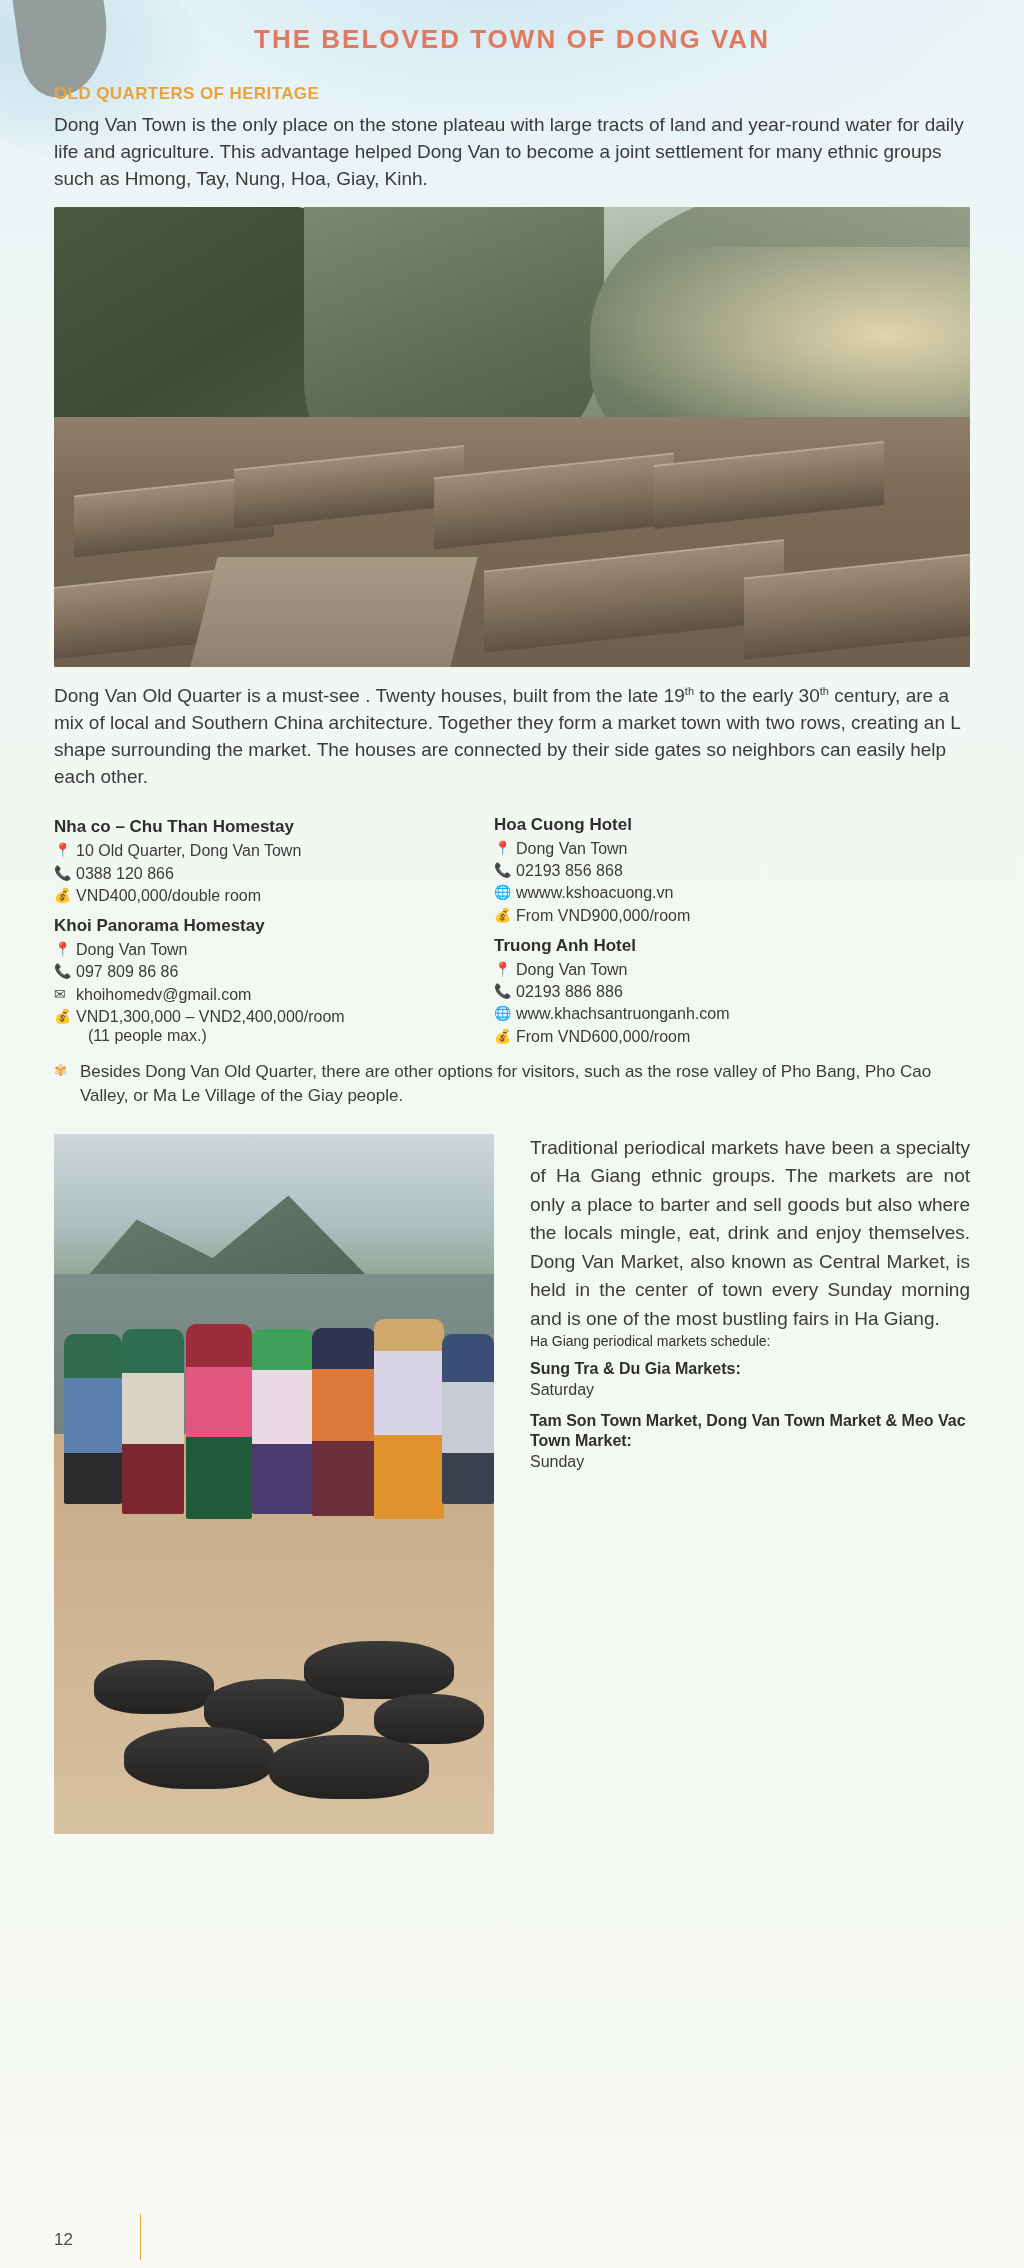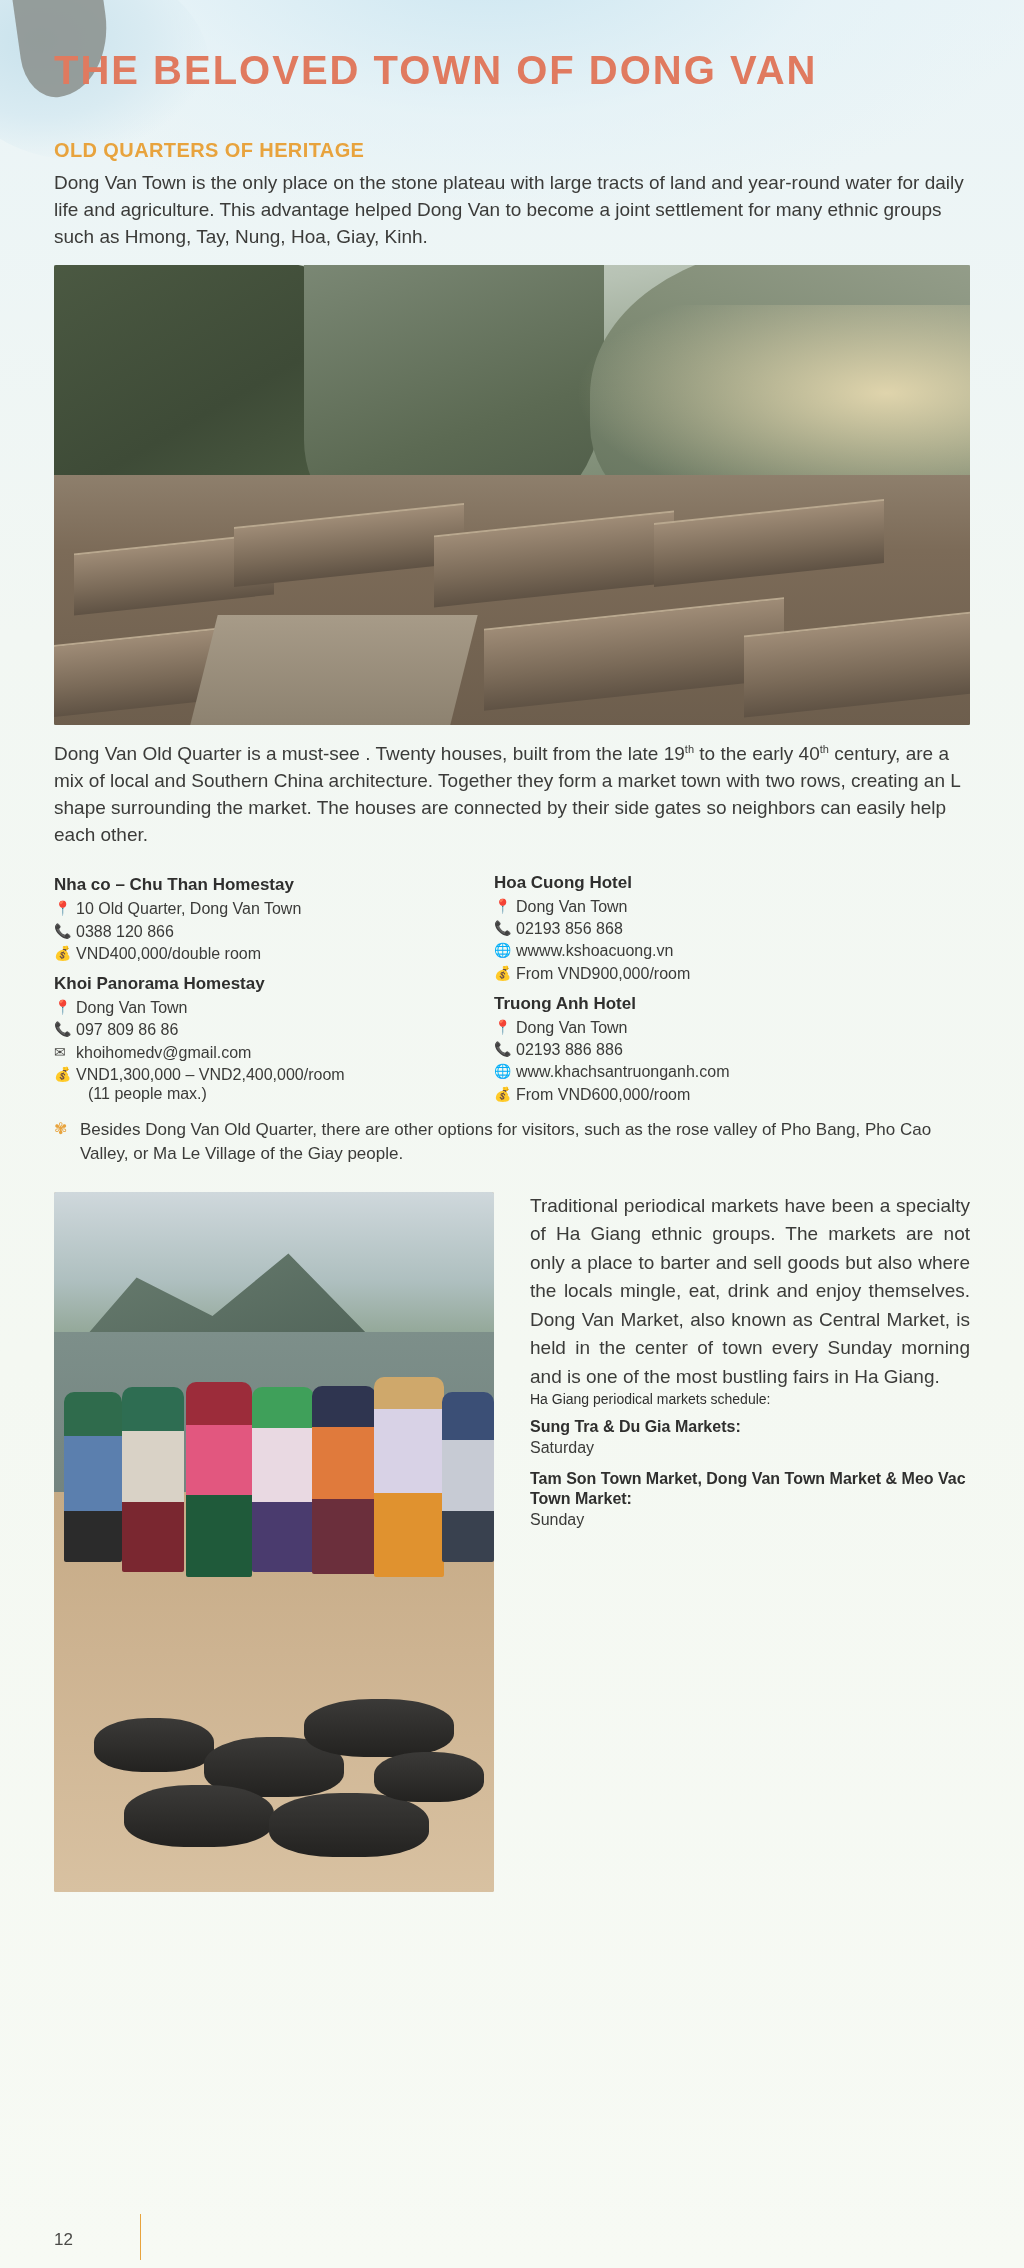--- a/index.html
+++ b/index.html
@@ -59,10 +59,10 @@
 
   h1.title {
     margin: 0;
-    padding-top: 48px;
-    text-align: left;
+    padding-top: 24px;
+    text-align: center;
     font-family: "Liberation Sans", sans-serif;
-    font-size: 40px;
+    font-size: 26px;
     letter-spacing: 2px;
     font-weight: bold;
     color: #e07a5f;

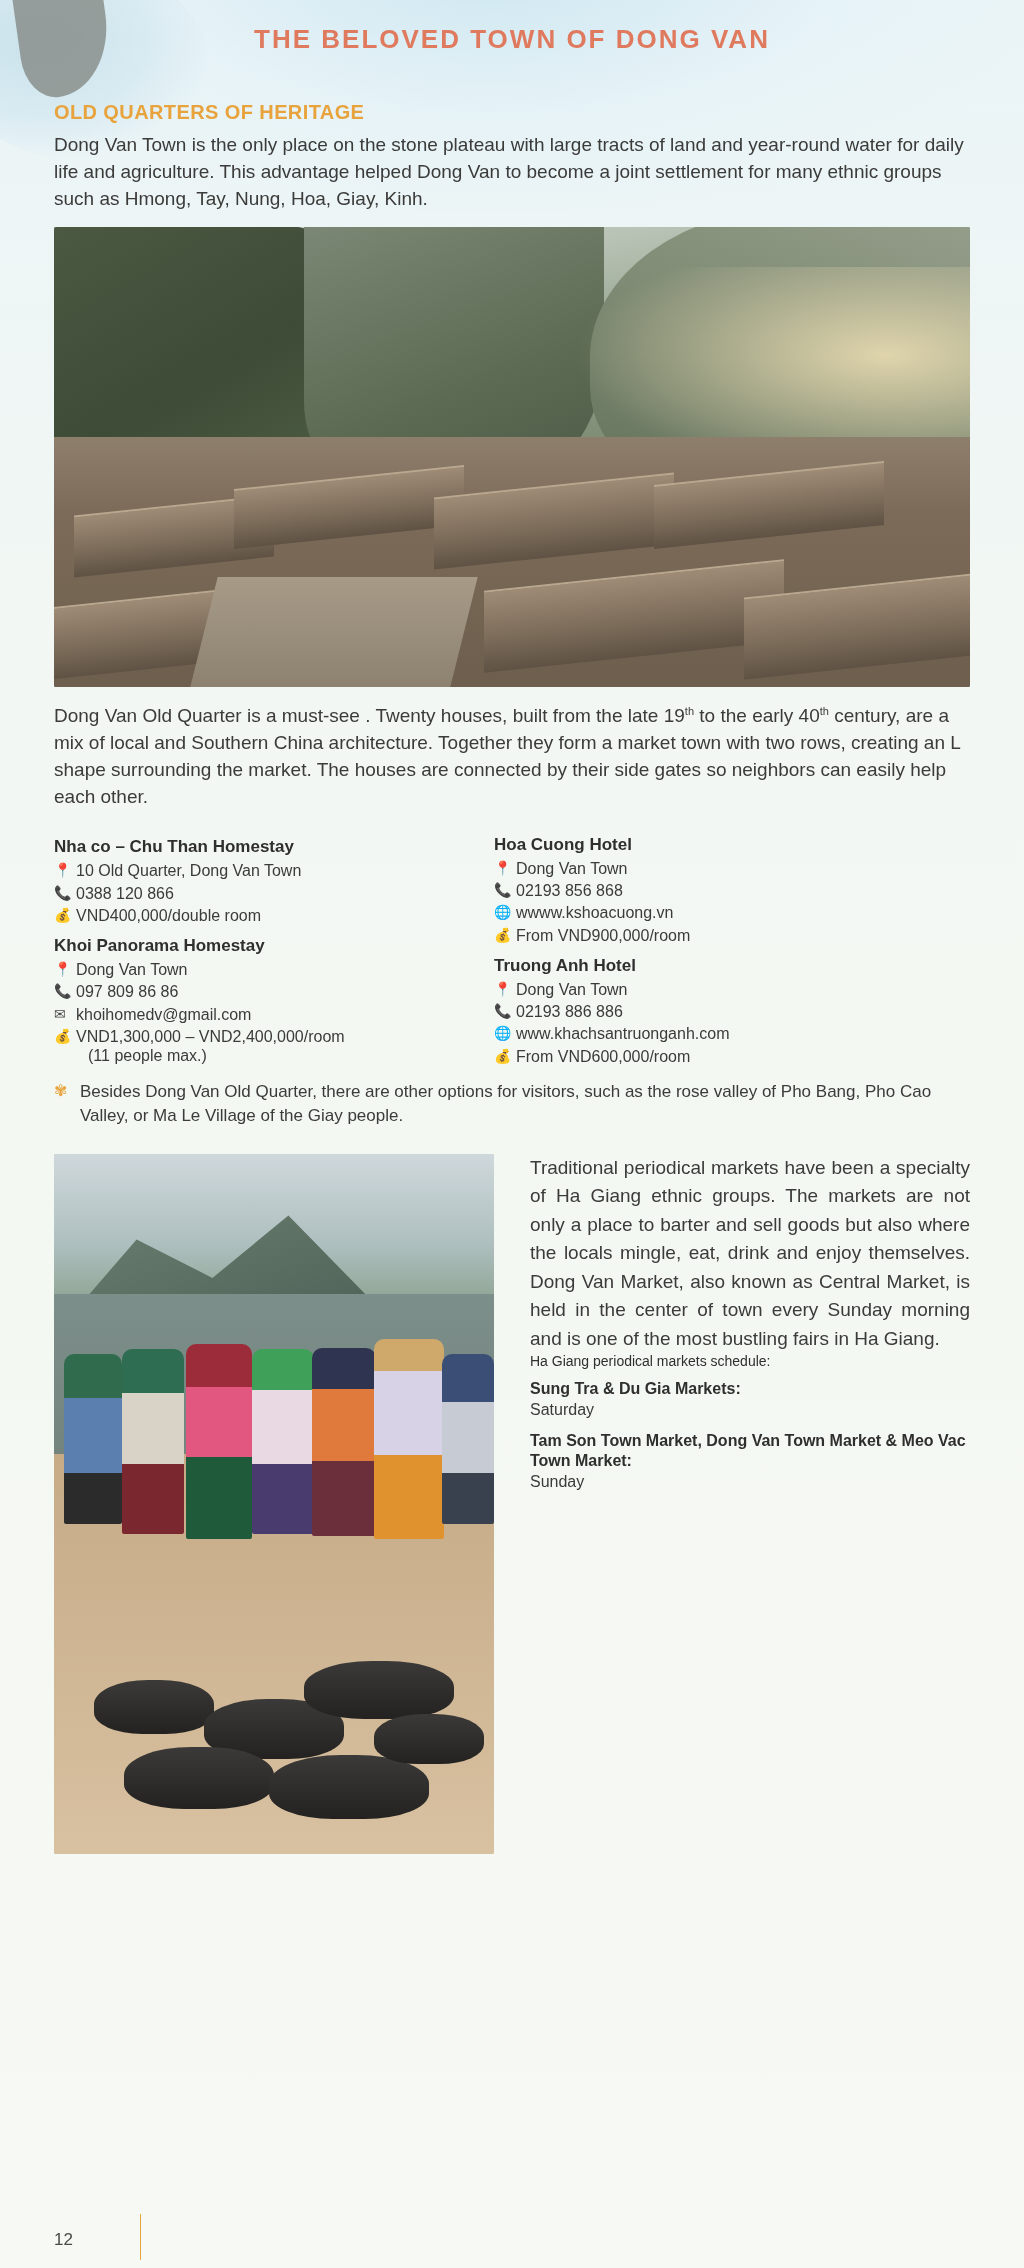--- a/index.html
+++ b/index.html
@@ -70,8 +70,8 @@
   }
 
   h2.section-head {
-    margin: 46px 0 8px 0;
-    font-size: 20px;
+    margin: 29px 0 8px 0;
+    font-size: 17px;
     font-weight: bold;
     letter-spacing: .4px;
     color: #e8a33d;

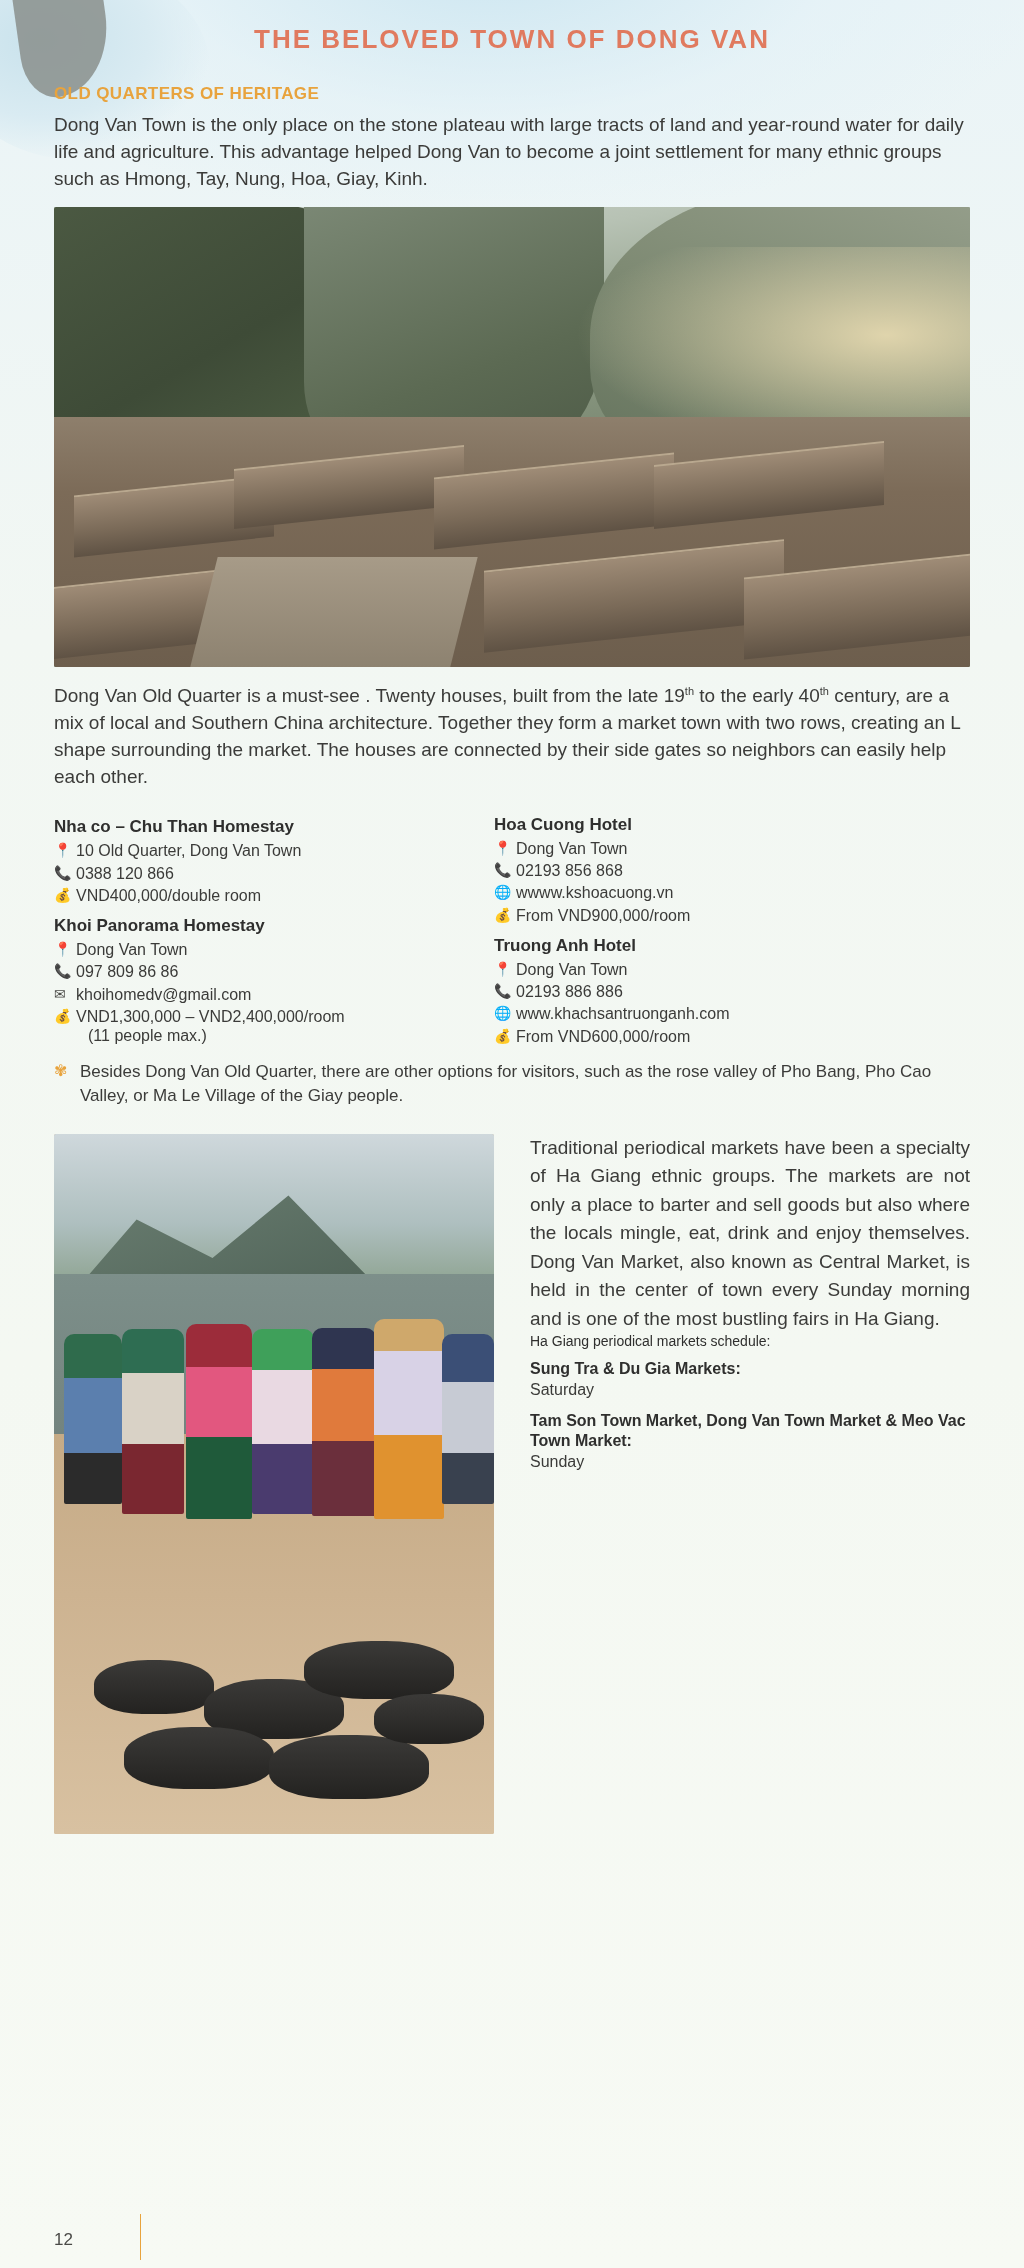--- a/index.html
+++ b/index.html
@@ -319,7 +319,7 @@
   </div>
 
   <p class="body-text" style="margin-top:16px;">
-    <span>Dong Van Old Quarter is a must-see . Twenty houses, built from the late 19</span><sup>th</sup><span> to the early 40</span><sup>th</sup><span> century, are a mix of local and Southern China architecture. Together they form a market town with two rows, creating an L shape surrounding the market. The houses are connected by their side gates so neighbors can easily help each other.</span>
+    <span>Dong Van Old Quarter is a must-see . Twenty houses, built from the late 19</span><sup>th</sup><span> to the early 30</span><sup>th</sup><span> century, are a mix of local and Southern China architecture. Together they form a market town with two rows, creating an L shape surrounding the market. The houses are connected by their side gates so neighbors can easily help each other.</span>
   </p>
 
   <div class="columns">

